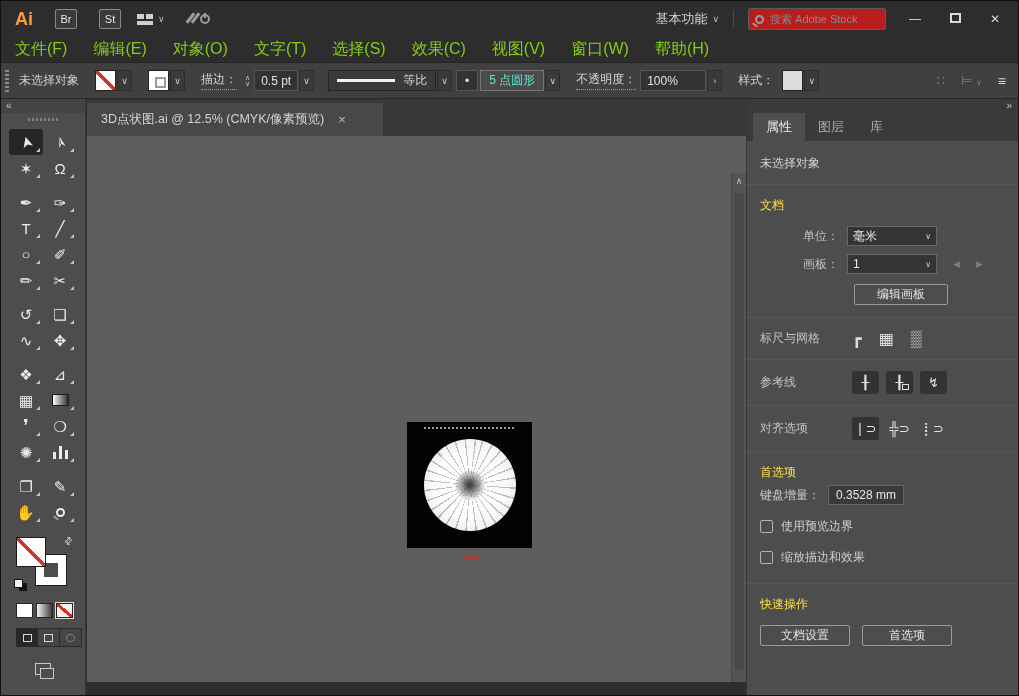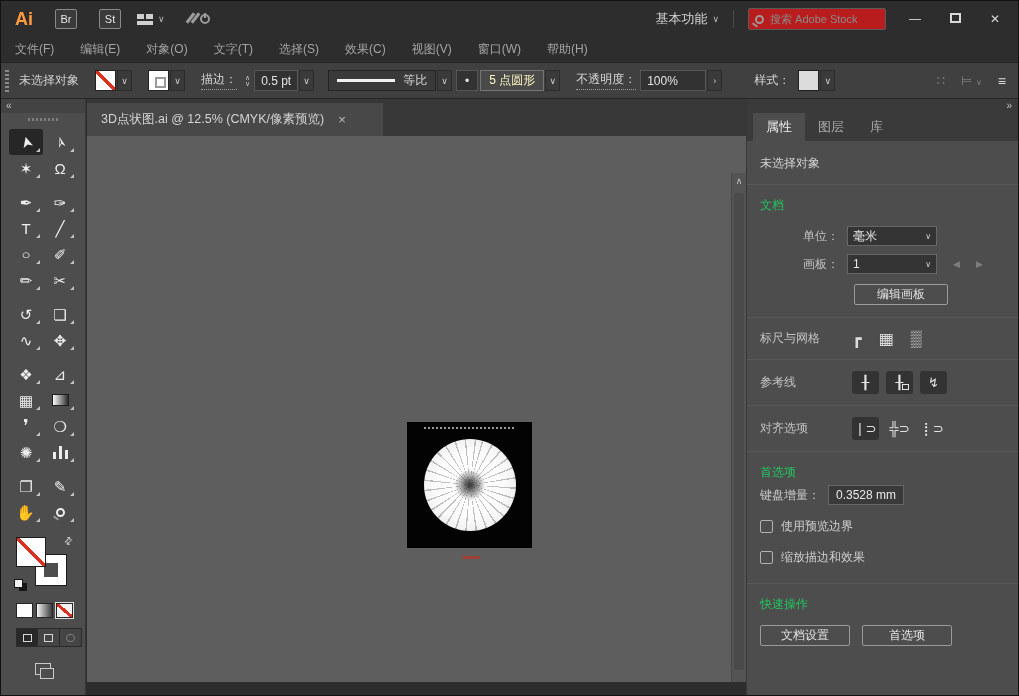--- a/index.html
+++ b/index.html
@@ -35,7 +35,7 @@
   .maxbox i { display:inline-block; width:11px; height:10px; border:2px solid #d9d9d9; }
 
   
-  .menubar { position:absolute; left:0; top:36px; width:100%; height:26px; background:#2d2d2d; display:flex; align-items:center; color:#a3a3a3; font-size:12px; border-bottom:1px solid #232323; }
+  .menubar { position:absolute; left:0; top:36px; width:100%; height:26px; background:#2d2d2d; display:flex; align-items:center; color:#84cc16; font-size:16px; border-bottom:1px solid #232323; }
   .menubar span { margin-left:26px; }
   .menubar span:first-child { margin-left:14px; }
 

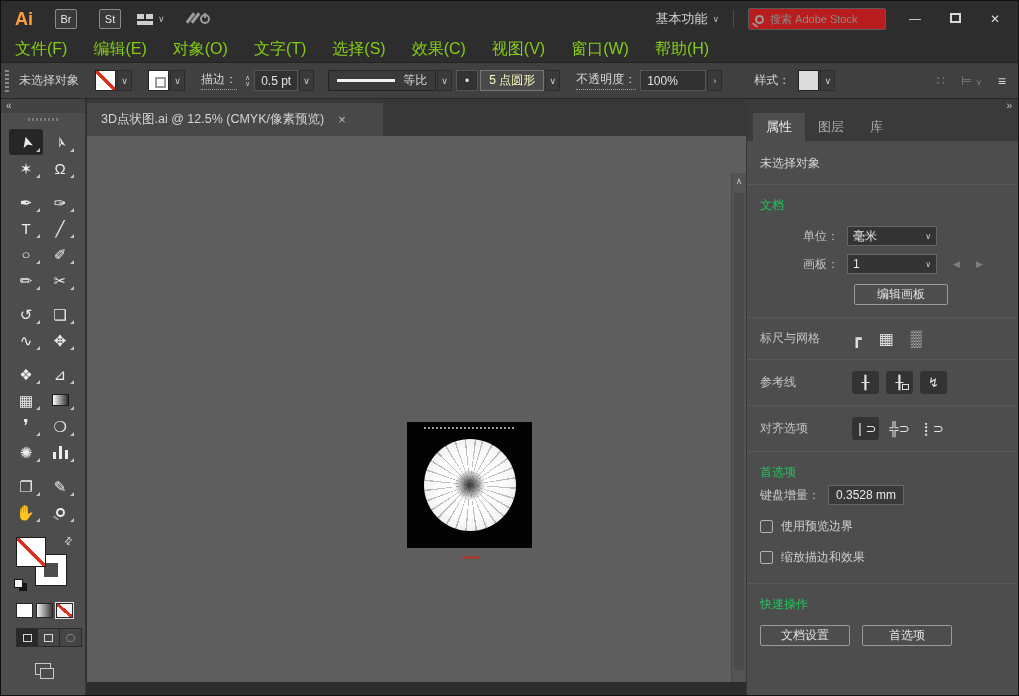--- a/index.html
+++ b/index.html
@@ -55,7 +55,7 @@
   .dotbox { justify-content:center; width:22px; padding:0; }
   .profilebox { display:inline-flex; align-items:center; height:21px; background:#3a3a3a; border:1px solid #242424; margin-left:14px; padding:0 8px; }
   .pline { display:inline-block; width:58px; height:3px; background:#f2f2f2; margin-right:8px; }
-  .brushbox { display:inline-flex; align-items:center; height:21px; background:#4a4a4a; border:1px solid #767676; padding:0 8px; margin-left:2px; color:#fef9c3; }
+  .brushbox { display:inline-flex; align-items:center; height:21px; background:#4a4a4a; border:1px solid #767676; padding:0 8px; margin-left:2px; color:#5eead4; }
   .rightside { margin-left:auto; display:flex; align-items:center; margin-right:12px; gap:16px; }
   .dimicon { color:#7c7c7c; font-size:13px; }
   .brighticon { color:#d9d9d9; font-size:14px; }

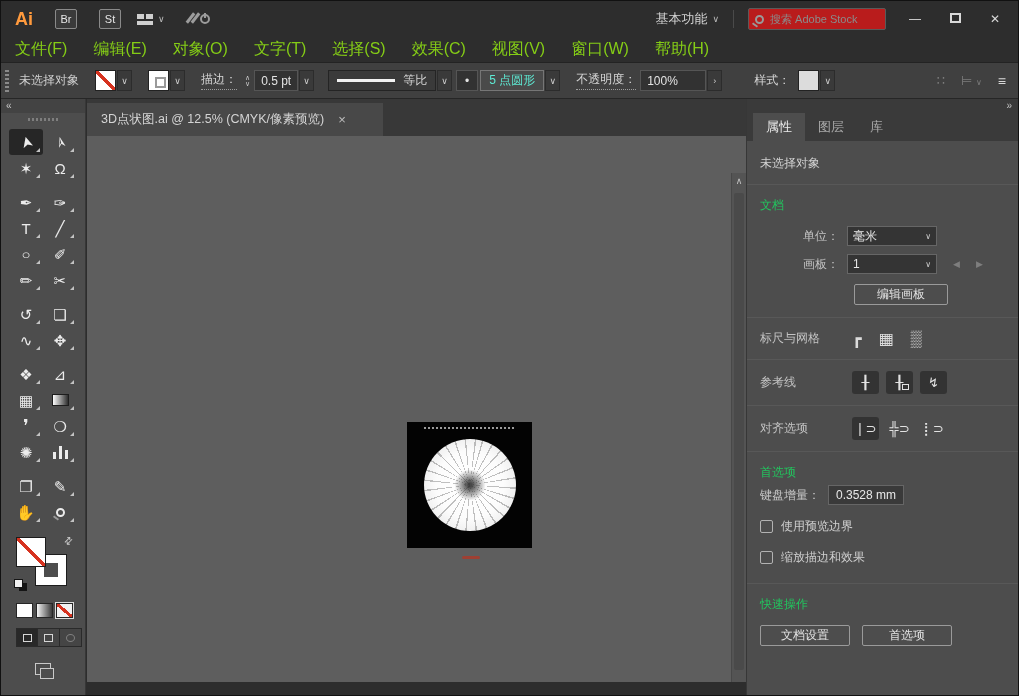--- a/index.html
+++ b/index.html
@@ -49,7 +49,7 @@
   .stylesw { background:#dcdcdc; }
   .chevbtn { display:inline-flex; align-items:center; justify-content:center; width:15px; height:21px; font-size:9px; color:#cfcfcf; border:1px solid #2c2c2c; background:#3a3a3a; margin-left:1px; }
   .linklbl { margin-left:16px; border-bottom:1px dotted #9d9d9d; padding-bottom:1px; }
-  .lbl { margin-left:32px; }
+  .lbl { margin-left:16px; }
   .stepper { display:inline-flex; flex-direction:column; margin-left:8px; font-size:7px; color:#c9c9c9; line-height:6px; }
   .valbox { display:inline-flex; align-items:center; height:21px; background:#323232; border:1px solid #555; padding:0 6px; margin-left:4px; color:#e3e3e3; }
   .dotbox { justify-content:center; width:22px; padding:0; }

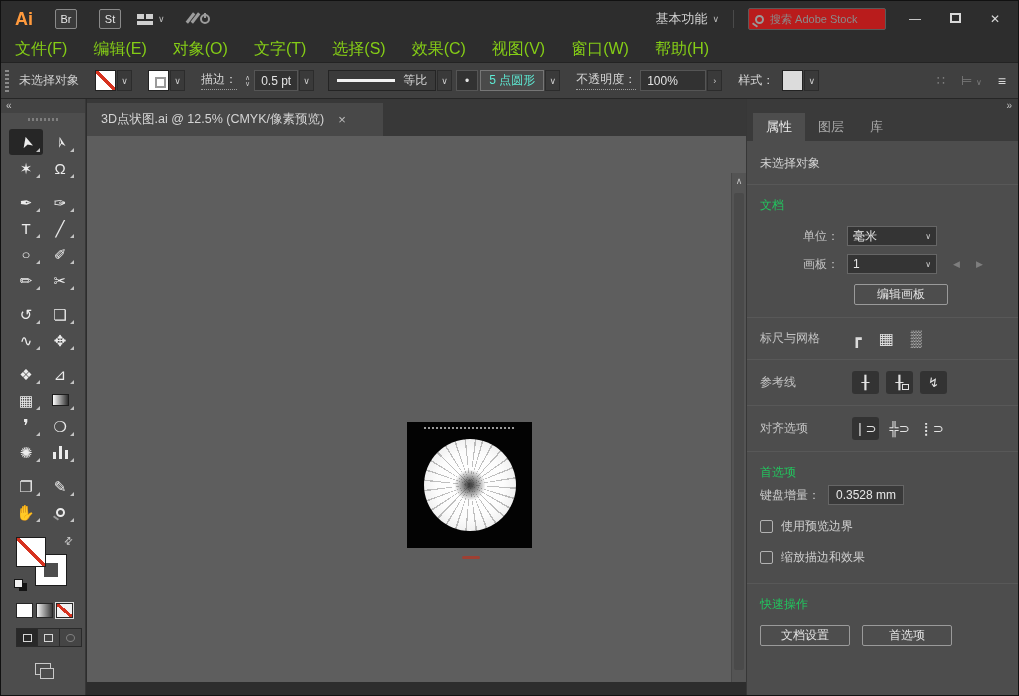--- a/index.html
+++ b/index.html
@@ -128,7 +128,7 @@
   .prow { display:flex; align-items:center; padding-left:13px; }
   .p-status { padding:14px 0 12px 13px; color:#d2d2d2; }
   .pdivider { height:1px; background:#424242; border-bottom:1px solid #585858; margin:0; }
-  .psection { padding:12px 0 4px 13px; color:#22c55e; }
+  .psection { padding:12px 0 4px 13px; color:#fde047; }
   .formrow { display:flex; align-items:center; margin-top:8px; }
   .flabel { width:92px; text-align:right; color:#c3c3c3; }
   .pselect { display:flex; align-items:center; width:90px; height:20px; background:#343434; border:1px solid #666; margin-left:8px; padding:0 5px; color:#e8e8e8; }

